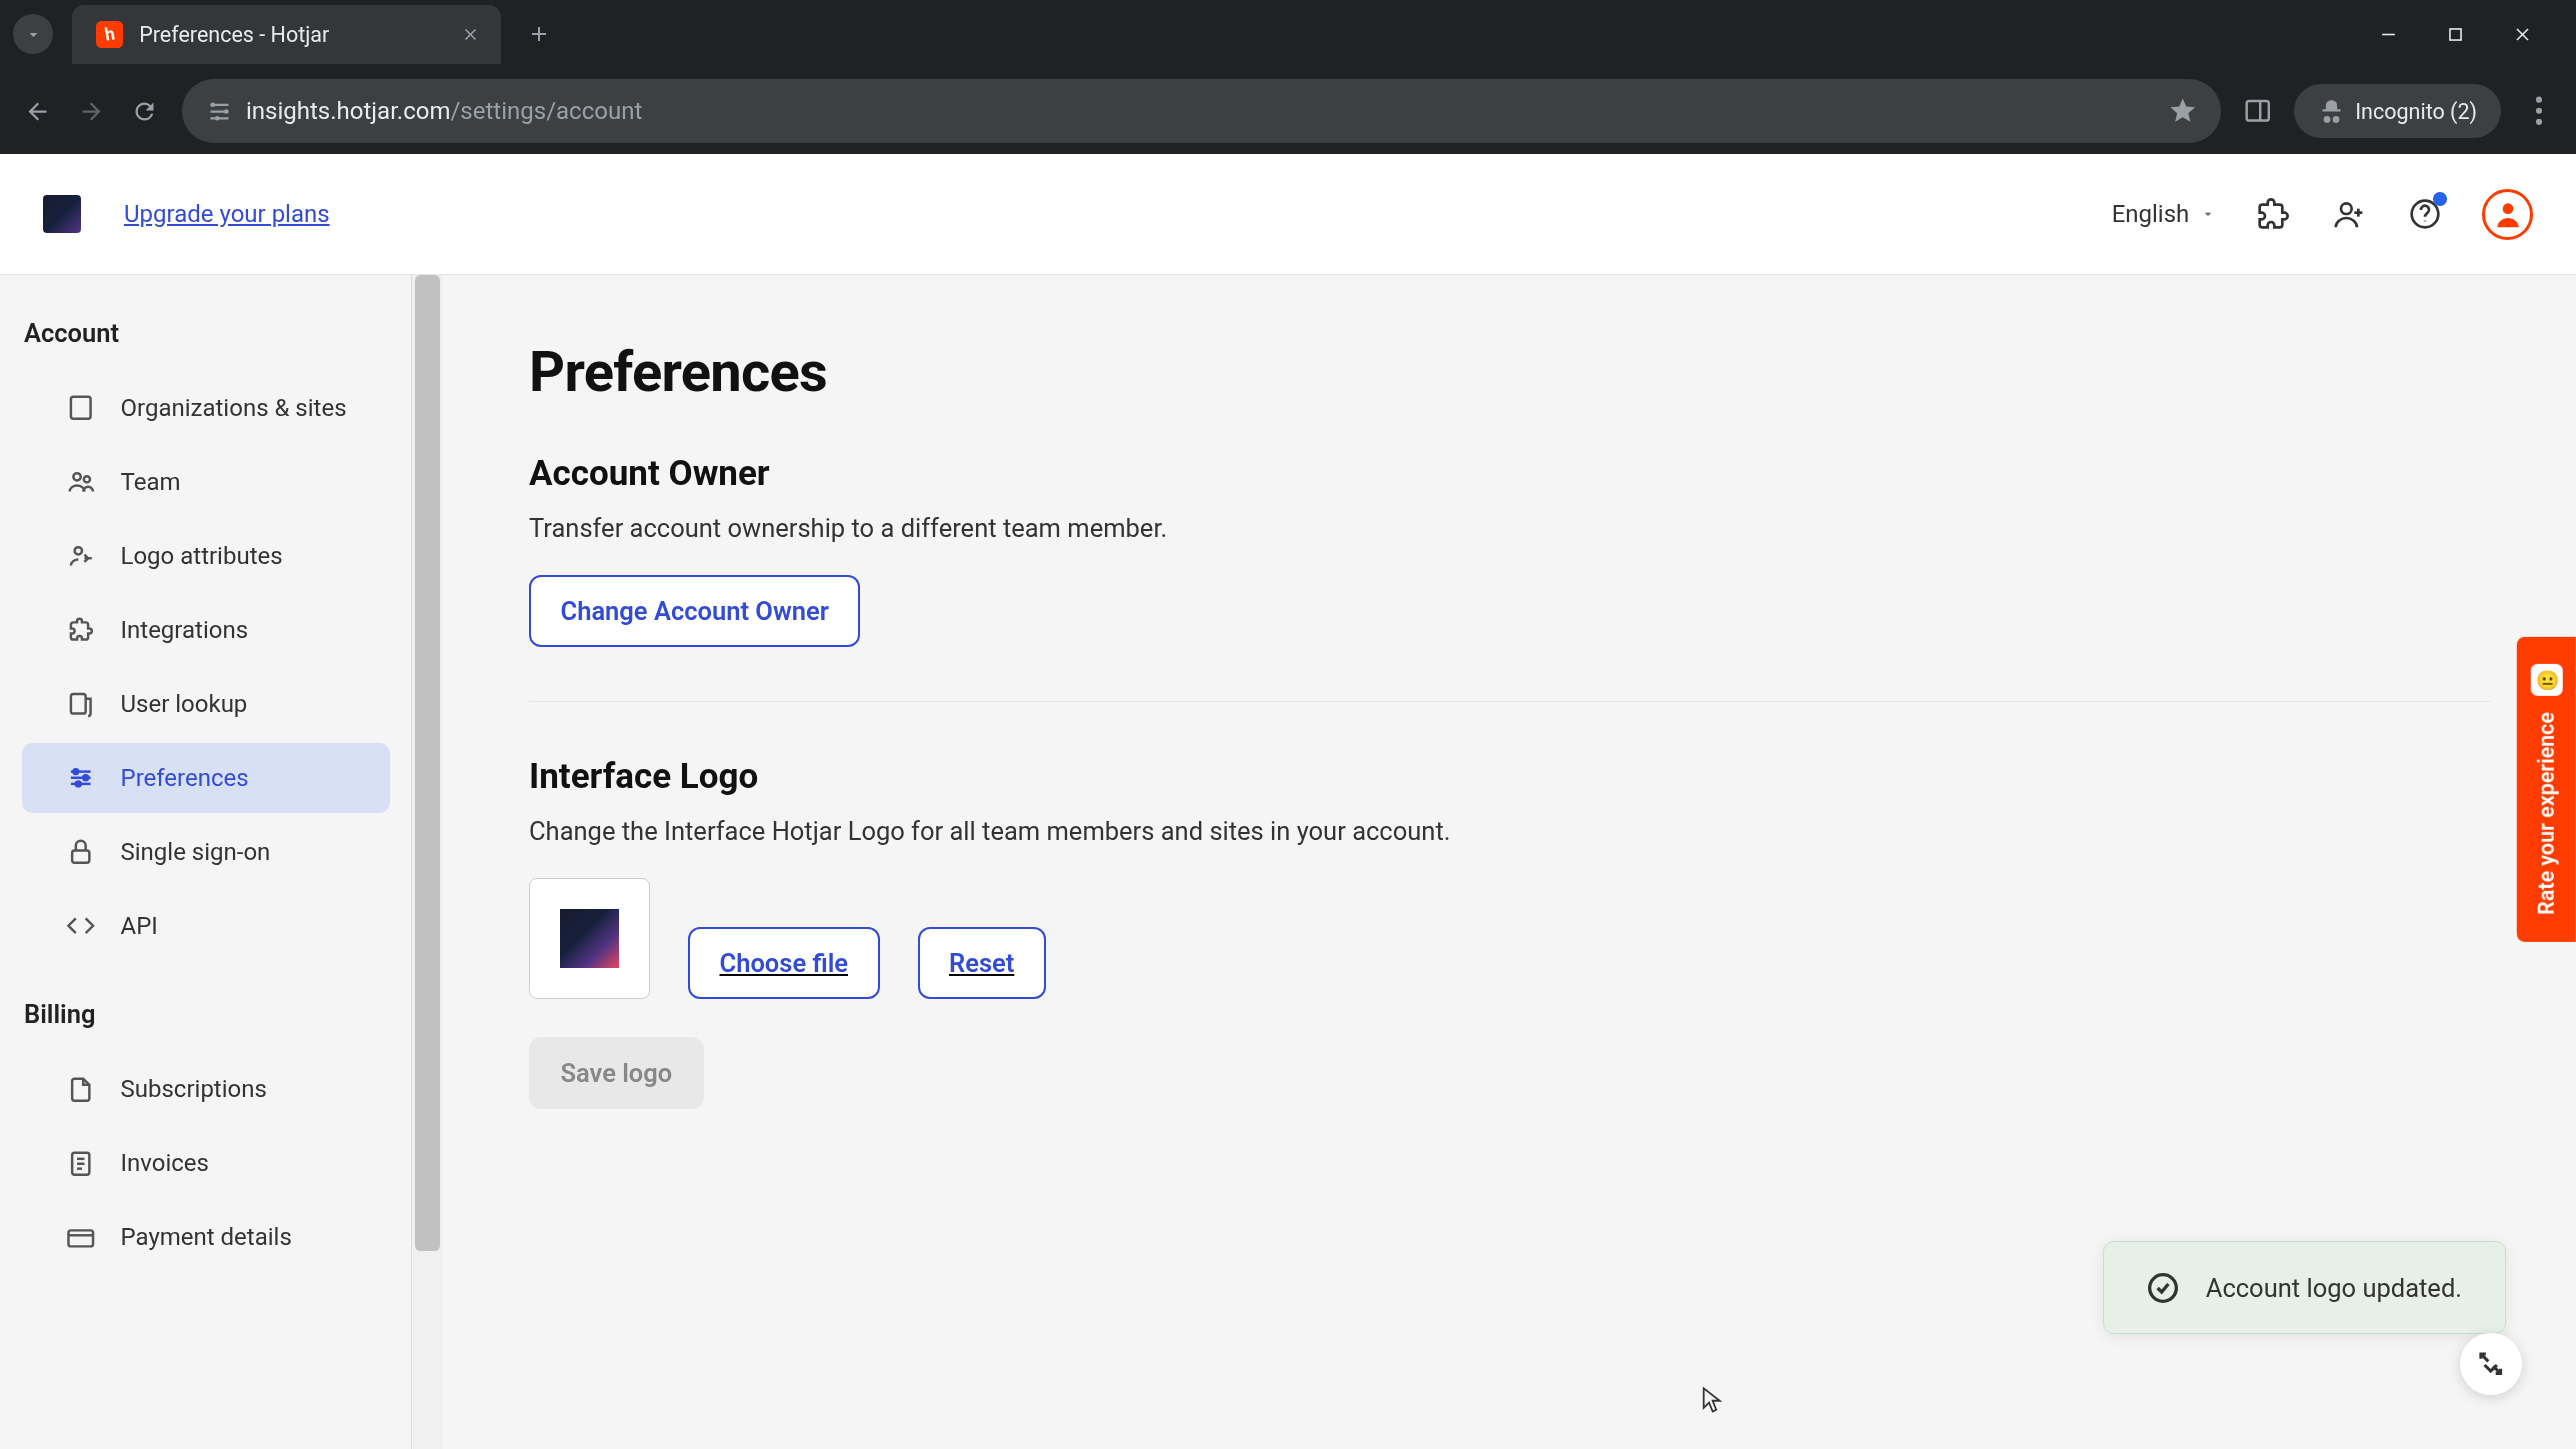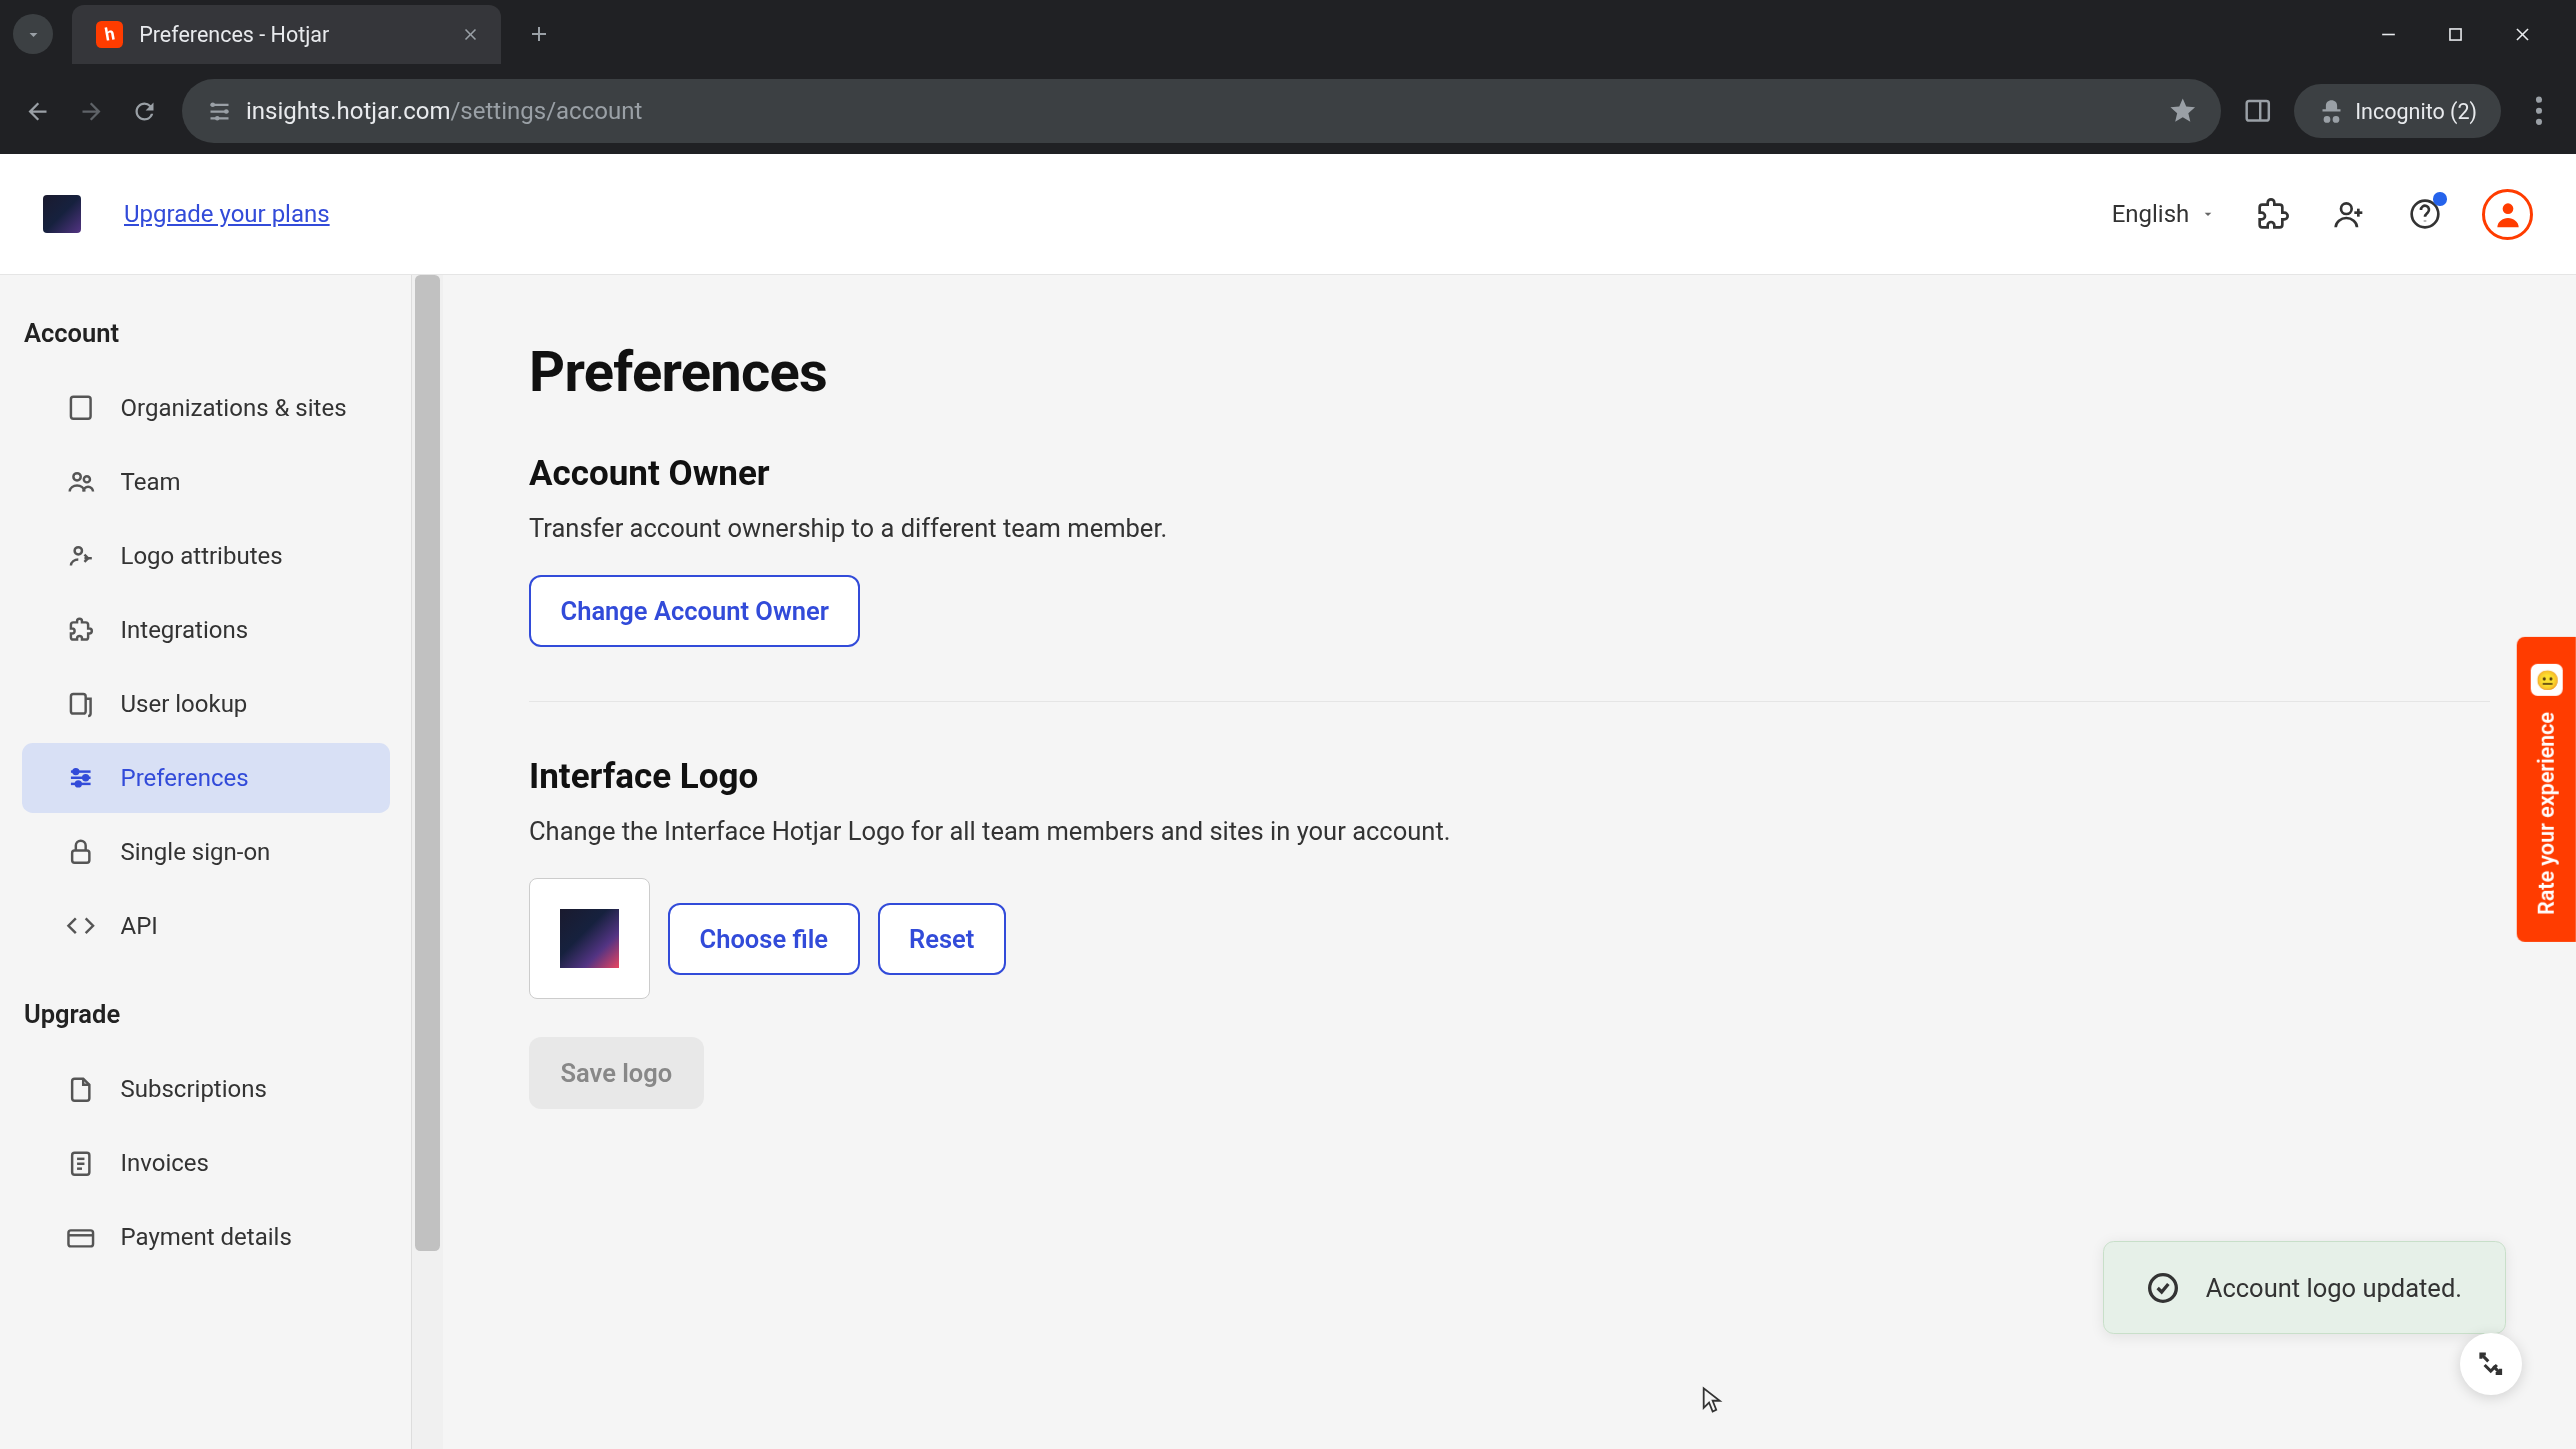--- a/index.html
+++ b/index.html
@@ -81,7 +81,7 @@
     .btn { display: inline-flex; align-items: center; justify-content: center; height: 72px; padding: 0 29.5px; border-radius: 12px; font-size: 25.5px; font-weight: 600; cursor: pointer; border: 2px solid transparent; }
     .btn-outline { background: white; color: #324bd9; border-color: #324bd9; }
     .btn-disabled { background: #e8e8e8; color: #888; cursor: default; }
-    .logo-row { display: flex; gap: 18px; align-items: center; margin-bottom: 38px; }
+    .logo-row { display: flex; gap: 38px; align-items: flex-end; margin-bottom: 38px; text-decoration: underline; }
     .logo-preview-box { width: 121px; height: 121px; border: 1.3px solid #ccc; border-radius: 8px; display: flex; align-items: center; justify-content: center; background: white; }
     .logo-preview-img { width: 59px; height: 59px; background: linear-gradient(135deg, #1a1a2e 0%, #16213e 40%, #533483 70%, #e94560 100%); }
 

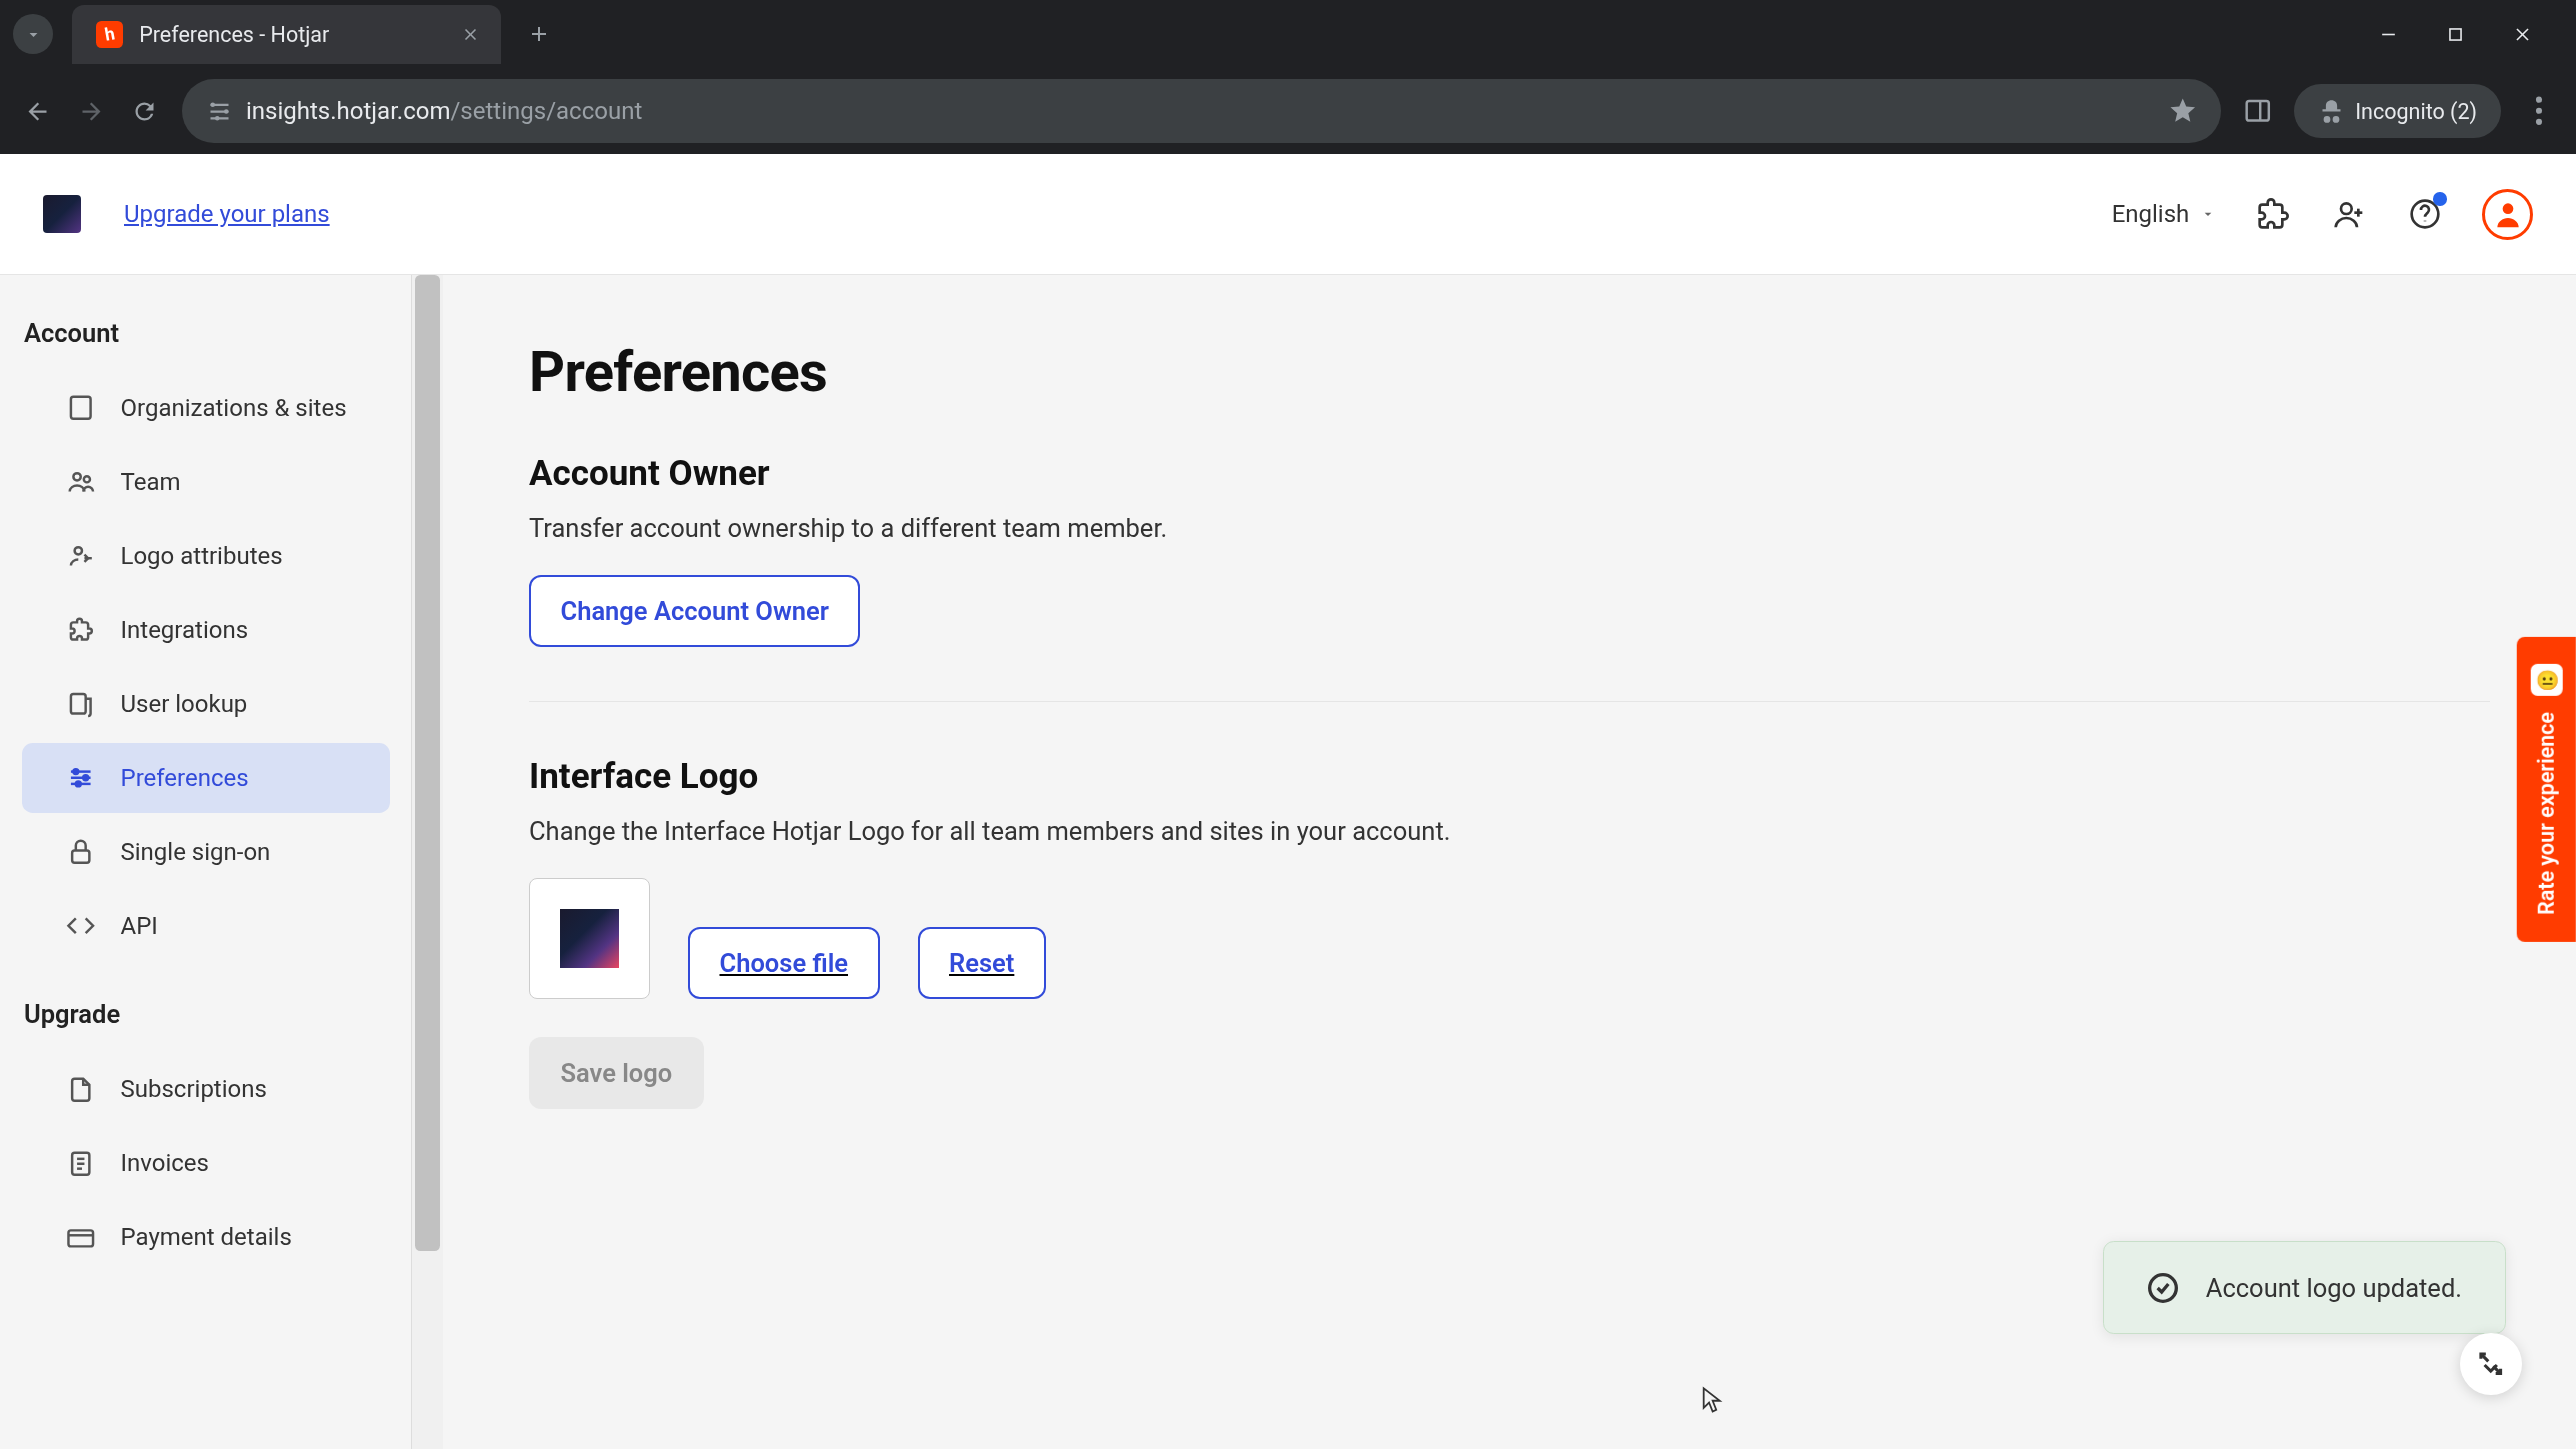--- a/index.html
+++ b/index.html
@@ -333,7 +333,7 @@
         <span>API</span>
       </div>
 
-      <div class="sidebar-heading" style="margin-top:27px">Upgrade</div>
+      <div class="sidebar-heading" style="margin-top:27px">Billing</div>
 
       <div class="sidebar-item">
         <span class="sidebar-icon">

